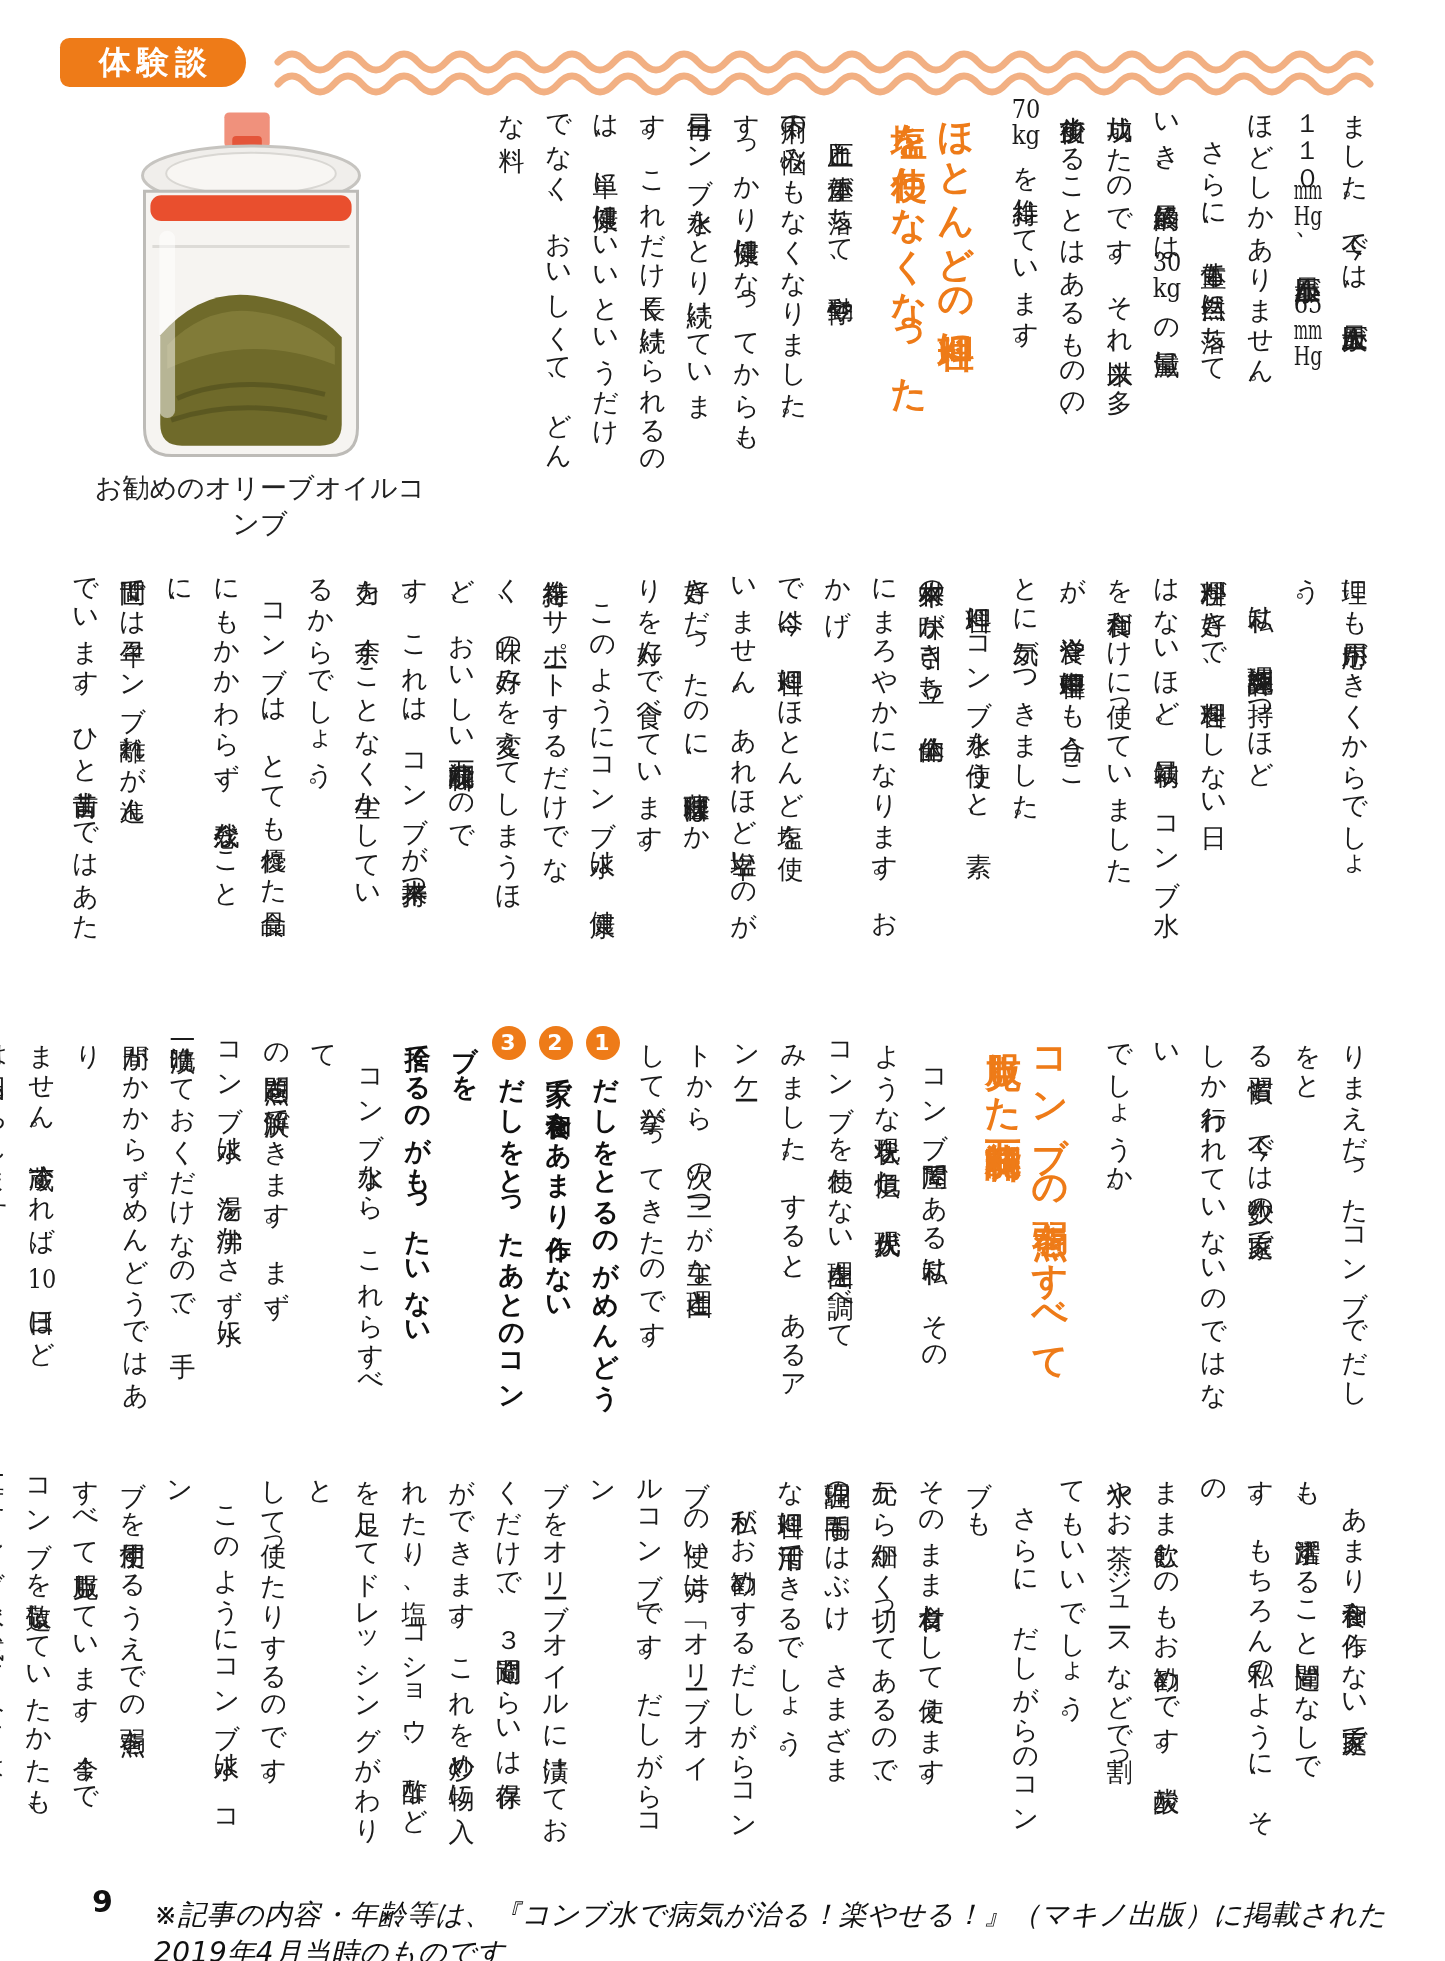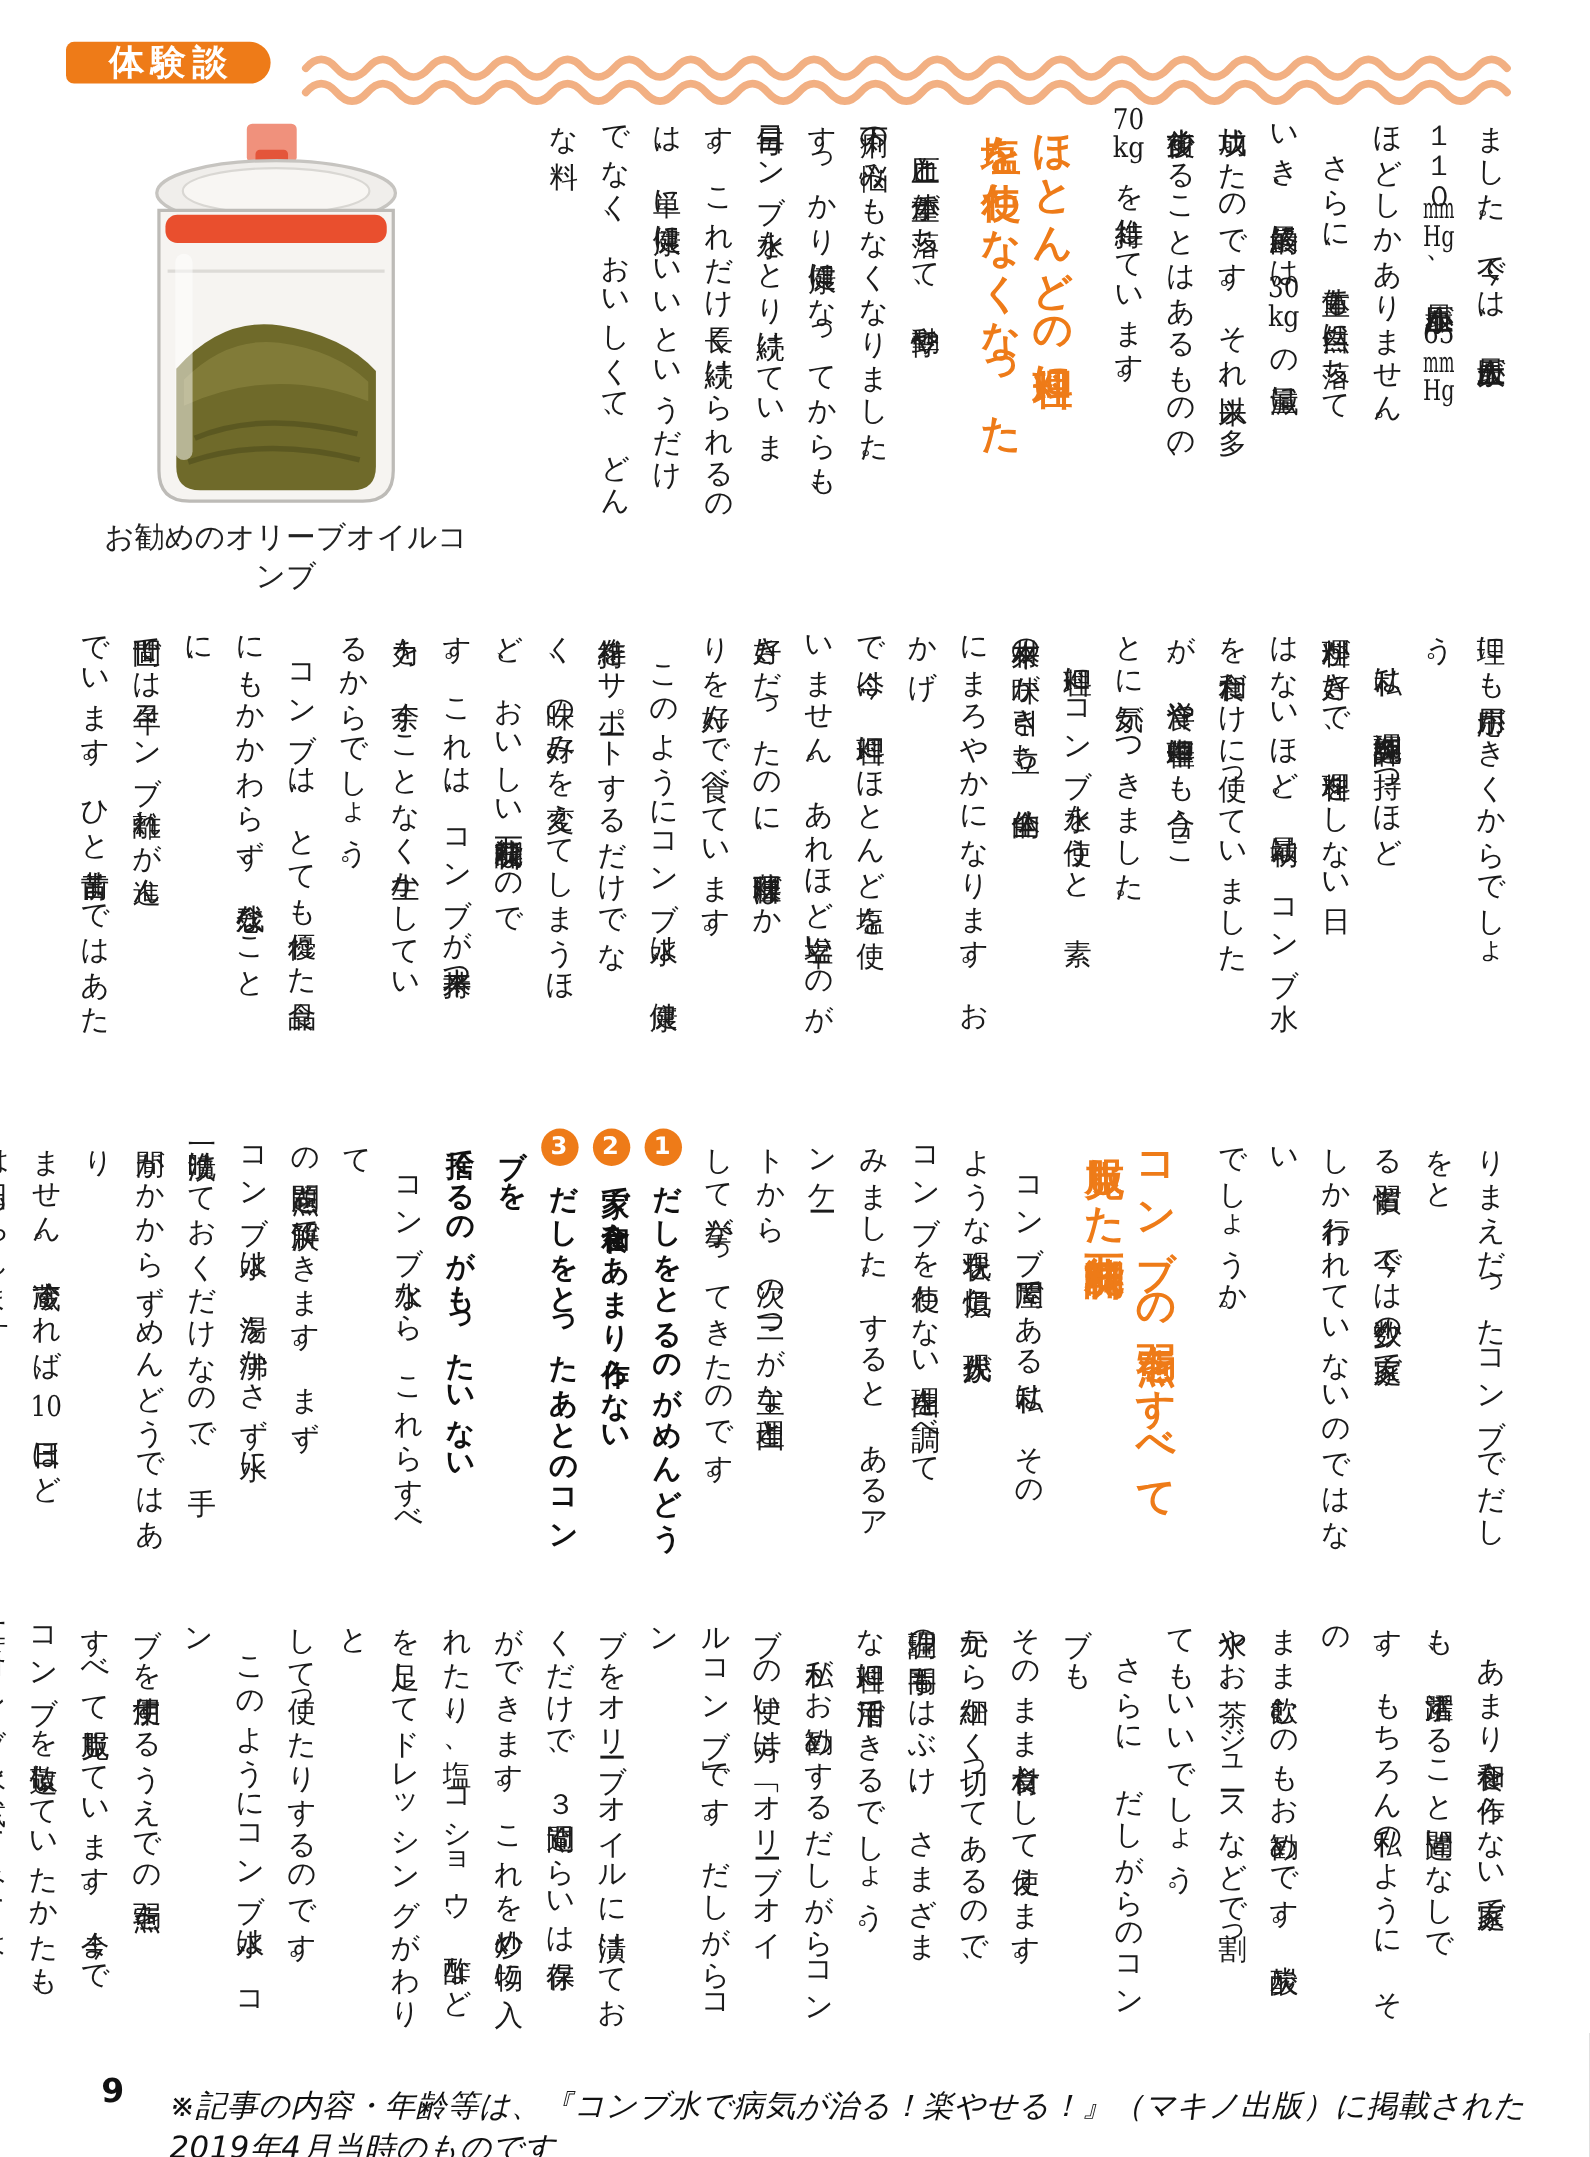--- a/index.html
+++ b/index.html
@@ -11,7 +11,7 @@
     font-family:"DejaVu Serif","Liberation Serif",serif; color:var(--ink);
   }
   .badge{
-    position:absolute; left:60px; top:38px; width:186px; height:38px;
+    position:absolute; left:60px; top:38px; width:186px; height:49px;
     background:var(--accent); border-radius:10px 26px 26px 10px;
     display:flex; align-items:center; justify-content:center;
   }

